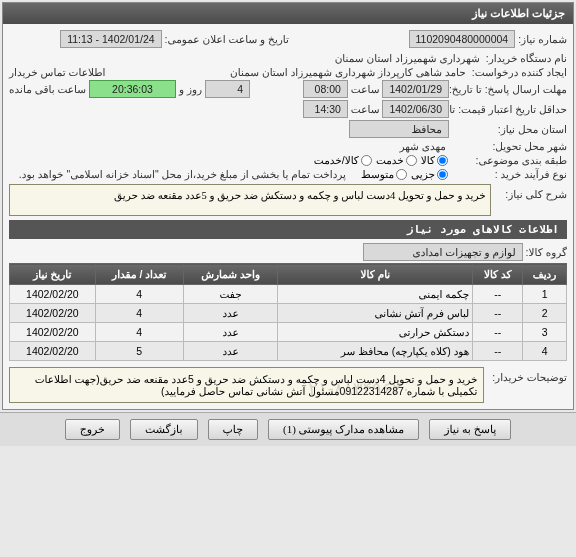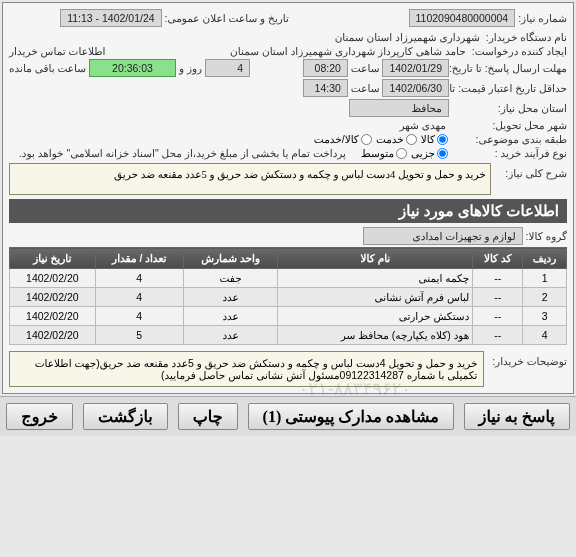--- a/index.html
+++ b/index.html
@@ -168,6 +168,7 @@
 
 <div class="content">
 <div class="panel">
+  <div class="panel-header">جزئیات اطلاعات نیاز</div>
   <div class="panel-body">
 
     <div class="two-col">

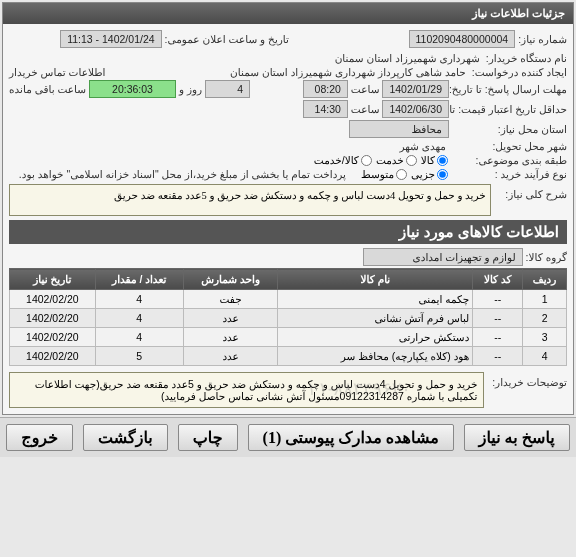--- a/index.html
+++ b/index.html
@@ -202,7 +202,7 @@
       <span class="label" style="width:115px">مهلت ارسال پاسخ: تا تاریخ:</span>
       <span class="value-box value-box-sm">1402/01/29</span>
       <span class="label">ساعت</span>
-      <span class="value-box value-box-xs">08:20</span>
+      <span class="value-box value-box-xs">08:00</span>
       <span class="flex-grow"></span>
       <span class="value-box value-box-xs">4</span>
       <span class="label">روز و</span>

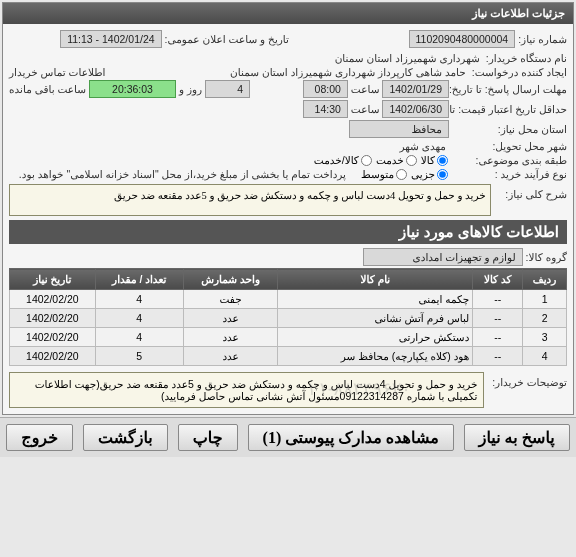--- a/index.html
+++ b/index.html
@@ -74,8 +74,9 @@
       color: #fff;
       padding: 3px 8px;
       font-weight: bold;
-      font-size: 15px;
+      font-size: 11px;
       margin-top: 4px;
+      font-family: Liberation Mono, monospace;
     }
     .textbox {
       width: 100%;

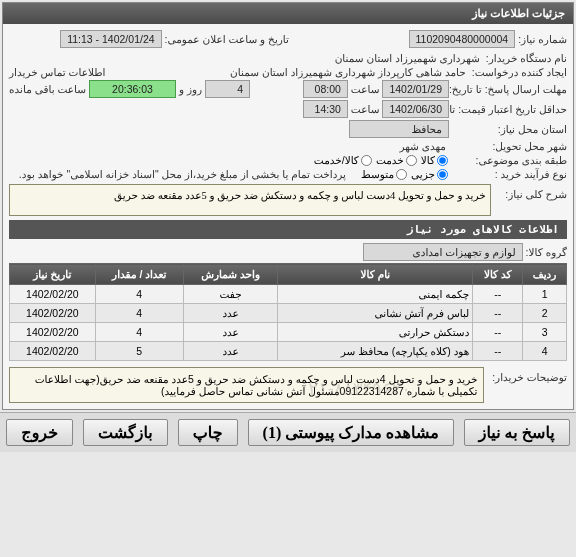--- a/index.html
+++ b/index.html
@@ -126,10 +126,9 @@
       border: 1px solid #888;
       padding: 3px 14px;
       font-family: Tahoma;
-      font-size: 16px;
+      font-size: 11px;
       cursor: pointer;
       border-radius: 2px;
-      font-weight: bold;
     }
     .flex-grow { flex: 1; }
     .watermark {

